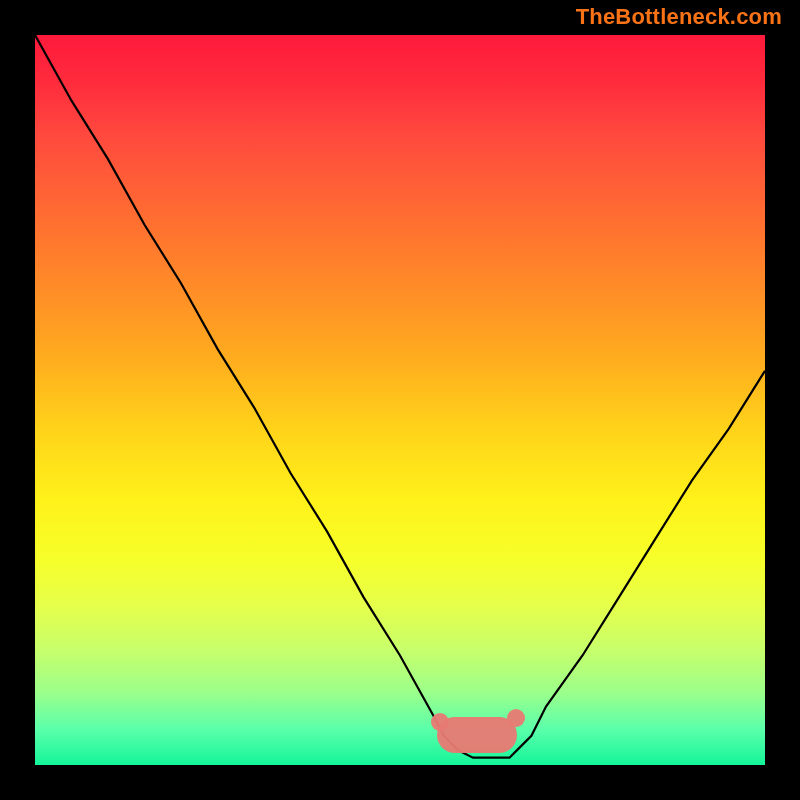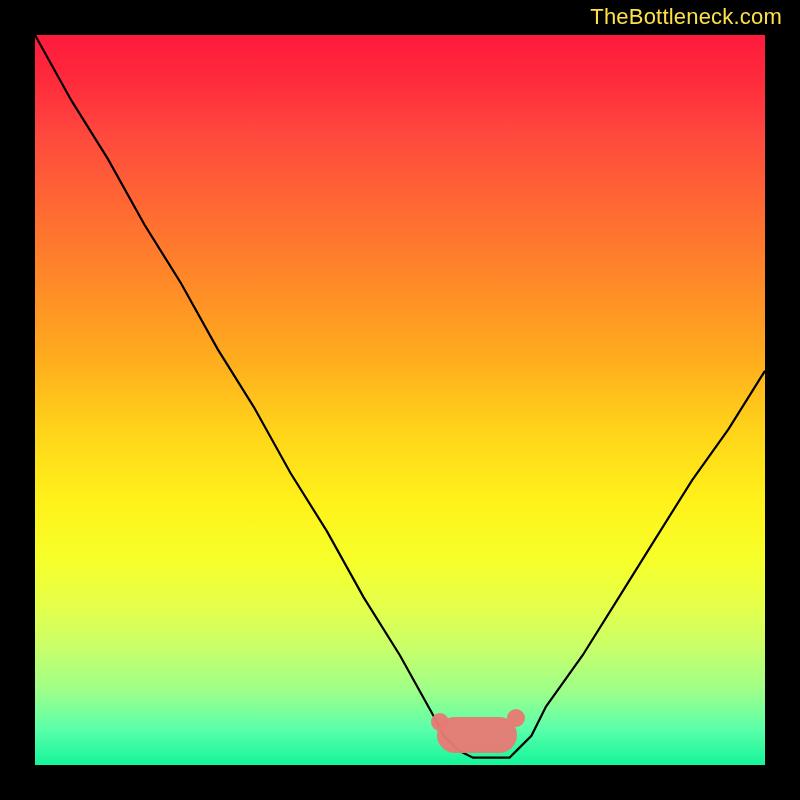--- a/index.html
+++ b/index.html
@@ -15,9 +15,9 @@
     position: absolute;
     top: 4px;
     right: 18px;
-    color: #fde047;
+    color: #f97316;
     font-size: 22px;
-    font-weight: 400;
+    font-weight: 700;
     letter-spacing: 0.2px;
     z-index: 5;
   }

